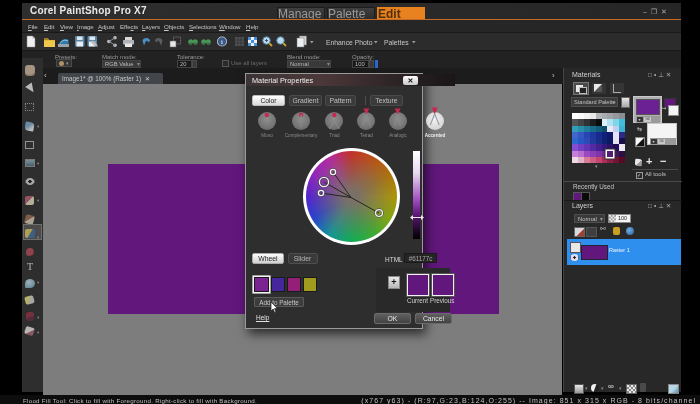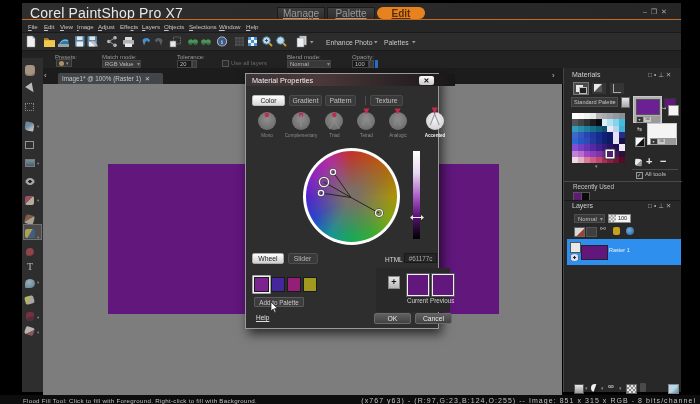--- a/index.html
+++ b/index.html
@@ -10,7 +10,7 @@
 
 #titlebar{left:22px;top:3px;width:659px;height:15.5px;
  background:linear-gradient(to right,#2e2e2e,#2a2a2a 55%,#262626);}
-#apptitle{left:30px;top:5px;font-size:14px;font-weight:normal;color:#e8e8e8;letter-spacing:0.2px;}
+#apptitle{left:30px;top:5px;font-size:10px;font-weight:bold;color:#e8e8e8;letter-spacing:0.2px;}
 .toptab{top:7px;height:12px;font-size:10px;color:#9a9a9a;text-align:center;line-height:12px;
  background:linear-gradient(#3e3e3e,#2e2e2e);border:1px solid #1c1c1c;border-bottom:none;box-sizing:border-box;text-decoration:underline;}
 #tabedit{background:#e8821f;color:#50300a;border-color:#e8821f;font-weight:bold;border-radius:6px;}

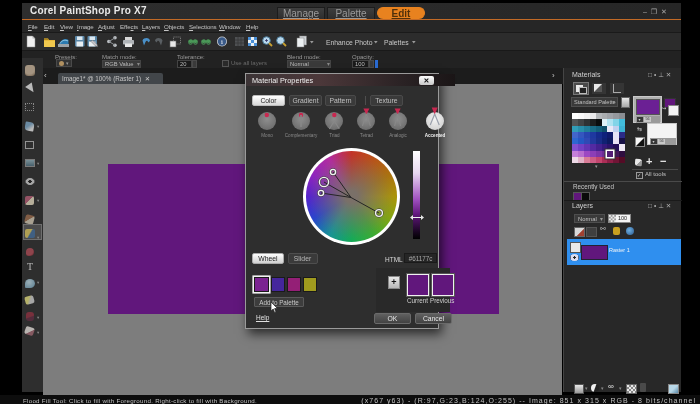--- a/index.html
+++ b/index.html
@@ -11,7 +11,7 @@
 #titlebar{left:22px;top:3px;width:659px;height:15.5px;
  background:linear-gradient(to right,#2e2e2e,#2a2a2a 55%,#262626);}
 #apptitle{left:30px;top:5px;font-size:10px;font-weight:bold;color:#e8e8e8;letter-spacing:0.2px;}
-.toptab{top:7px;height:12px;font-size:10px;color:#9a9a9a;text-align:center;line-height:12px;
+.toptab{top:7px;height:12px;font-size:12px;color:#9a9a9a;line-height:12px;
  background:linear-gradient(#3e3e3e,#2e2e2e);border:1px solid #1c1c1c;border-bottom:none;box-sizing:border-box;text-decoration:underline;}
 #tabedit{background:#e8821f;color:#50300a;border-color:#e8821f;font-weight:bold;border-radius:6px;}
 #winbtns{left:643px;top:8px;color:#a8a8a8;font-size:7px;}

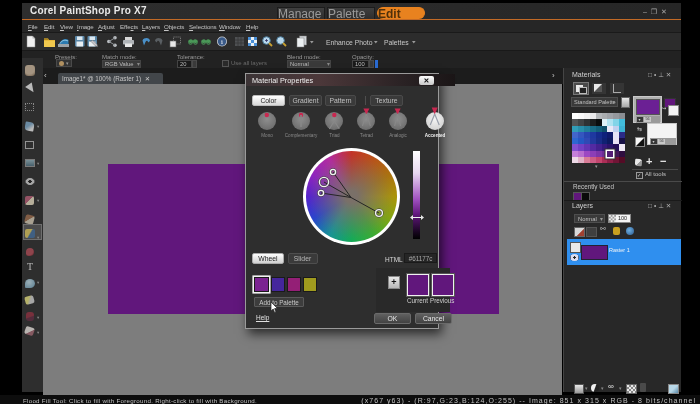--- a/index.html
+++ b/index.html
@@ -13,7 +13,7 @@
 #apptitle{left:30px;top:5px;font-size:10px;font-weight:bold;color:#e8e8e8;letter-spacing:0.2px;}
 .toptab{top:7px;height:12px;font-size:12px;color:#9a9a9a;line-height:12px;
  background:linear-gradient(#3e3e3e,#2e2e2e);border:1px solid #1c1c1c;border-bottom:none;box-sizing:border-box;text-decoration:underline;}
-#tabedit{background:#e8821f;color:#50300a;border-color:#e8821f;font-weight:bold;border-radius:6px;}
+#tabedit{background:#e8821f;color:#50300a;border-color:#e8821f;font-weight:bold;}
 #winbtns{left:643px;top:8px;color:#a8a8a8;font-size:7px;}
 #orangeline{left:22px;top:18.5px;width:659px;height:1.8px;background:#c26a26;}
 #menubar{left:22px;top:20.3px;width:659px;height:11.7px;background:#262626;}

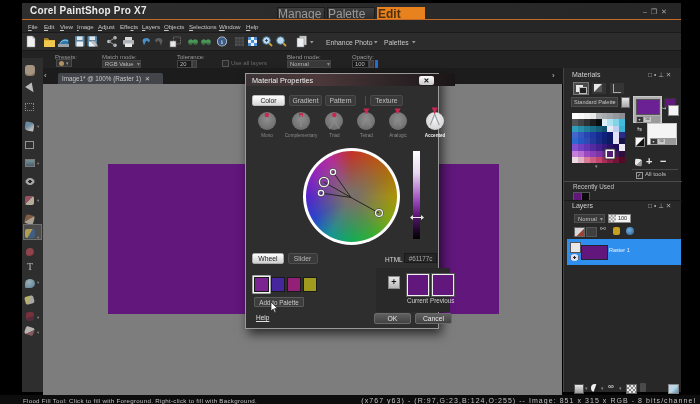--- a/index.html
+++ b/index.html
@@ -35,7 +35,7 @@
 #statusbar{left:0;top:395px;width:700px;height:9px;background:#0d0d0d;}
 .stxt{position:absolute;top:1.5px;font-size:6.2px;color:#c0c0c0;white-space:nowrap;}
 
-#dlg{left:245px;top:73px;width:194px;height:256px;background:#2e2e2e;
+#dlg{left:245px;top:73px;width:178px;height:256px;background:#2e2e2e;
  border:1px solid #9a9a9a;box-shadow:3px 5px 10px rgba(0,0,0,0.65);box-sizing:border-box;text-decoration:underline;}
 #dlgtitle{left:0;top:0;width:209px;height:12px;
  background:linear-gradient(to right,#3c3436,#4c383a 35%,#2a2224 75%,#1a1516);}

